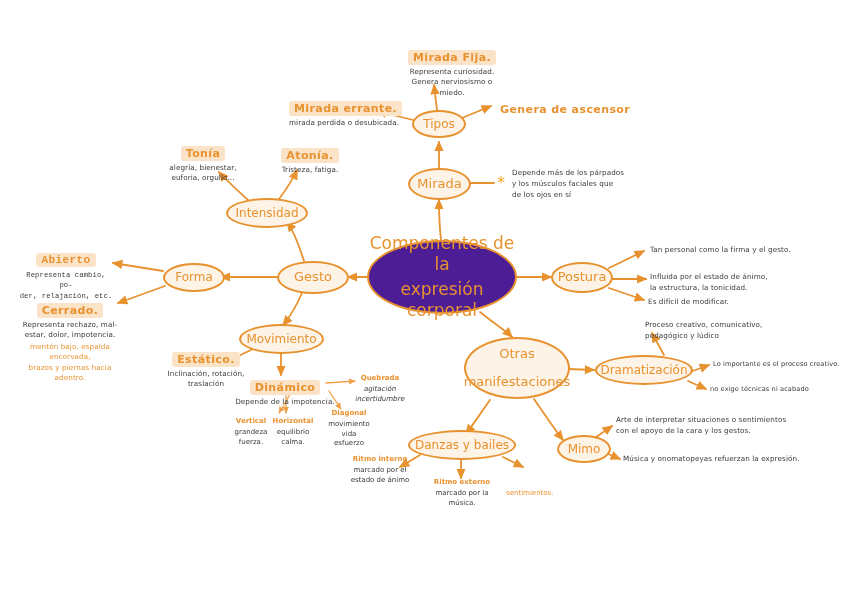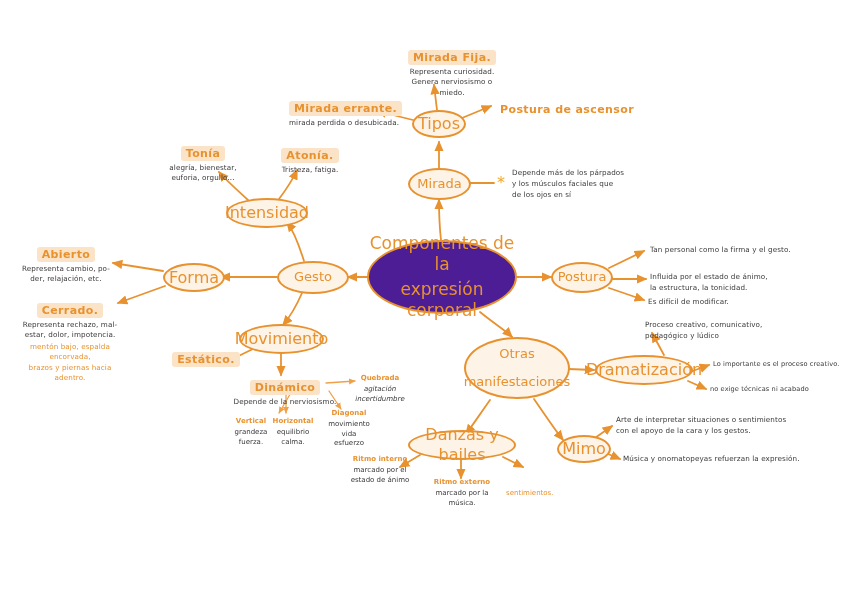--- a/index.html
+++ b/index.html
@@ -131,7 +131,7 @@
   </div>
 
   <div class="lbl l" style="left:500px;top:98px;width:150px;">
-    <span class="t">Postura de ascensor</span>
+    <span class="t">Genera de ascensor</span>
   </div>
 
   <div class="node branch" style="left:277px;top:261px;width:72px;height:33px;">Gesto</div>

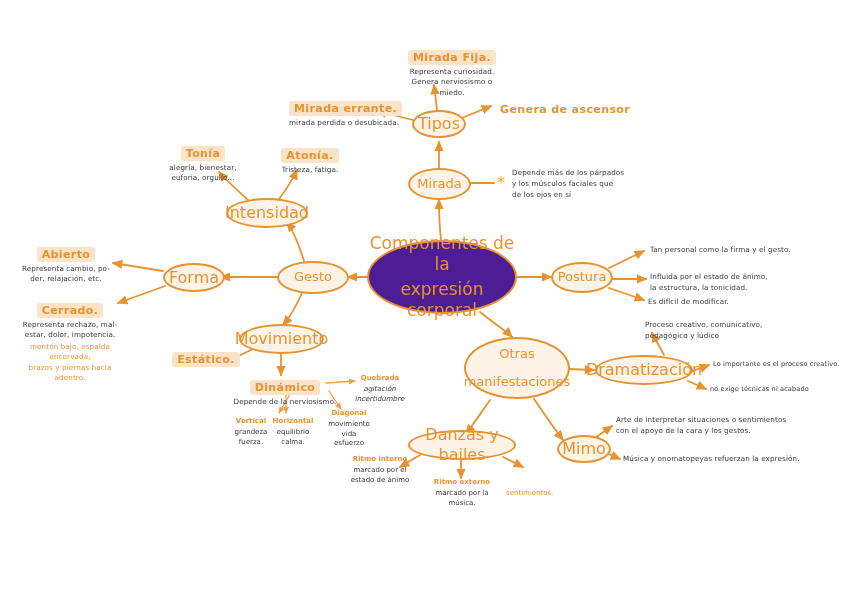--- a/index.html
+++ b/index.html
@@ -13,7 +13,7 @@
         border-radius:50%;color:#E8922F;box-sizing:border-box;line-height:1.25;}
   .node.center{background:#4c1d95;border-width:2px;font-size:17px;justify-content:center;}
   .node.branch{font-size:13px;}
-  .node.sub{font-size:16px;}
+  .node.sub{font-size:12px;}
 
   .lbl{position:absolute;color:#E8922F;}
   .lbl .t{font-size:11px;font-weight:bold;letter-spacing:.4px;white-space:nowrap;}

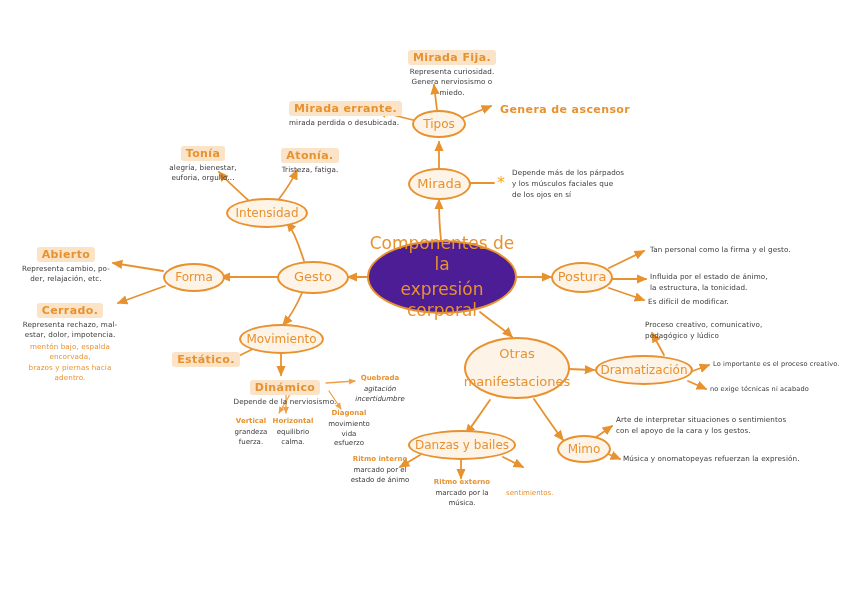--- a/index.html
+++ b/index.html
@@ -151,7 +151,7 @@
 
   <div class="node sub" style="left:163px;top:263px;width:62px;height:29px;">Forma</div>
 
-  <div class="lbl c" style="left:18px;top:243px;width:96px;">
+  <div class="lbl c" style="left:18px;top:250px;width:96px;font-family:Liberation Mono, monospace;">
     <span class="t hl">Abierto</span>
     <div class="d" style="white-space:pre-line;">Representa cambio, po-
 der, relajación, etc.</div>

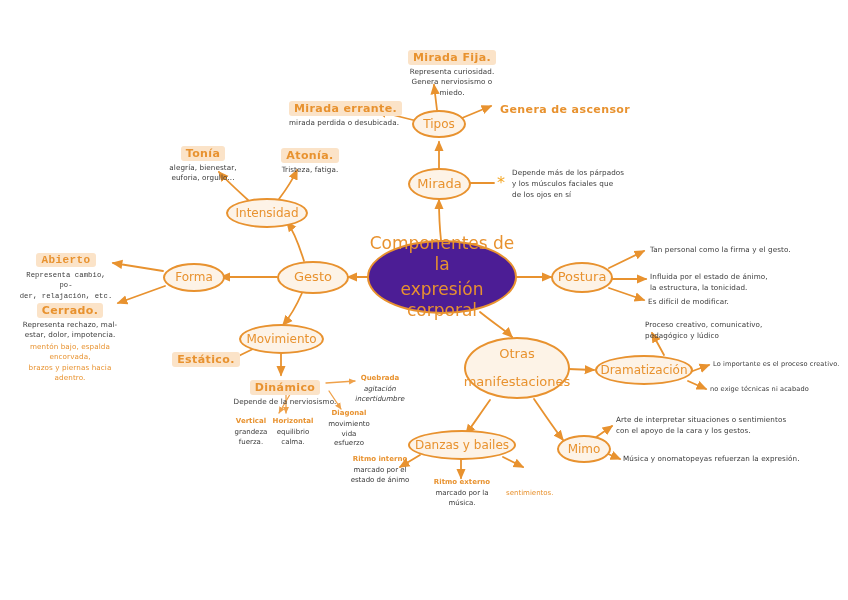--- a/index.html
+++ b/index.html
@@ -169,6 +169,8 @@
 
   <div class="lbl c" style="left:155px;top:348px;width:102px;">
     <span class="t hl">Estático.</span>
+    <div class="d" style="white-space:pre-line;">Inclinación, rotación,
+traslación</div>
   </div>
 
   <div class="lbl c" style="left:233px;top:376px;width:104px;">

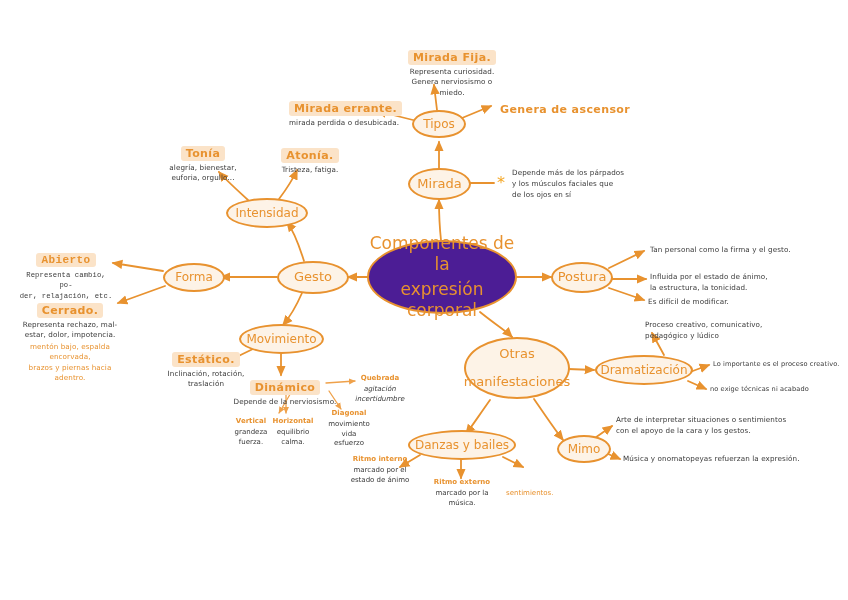--- a/index.html
+++ b/index.html
@@ -175,7 +175,7 @@
 
   <div class="lbl c" style="left:233px;top:376px;width:104px;">
     <span class="t hl">Dinámico</span>
-    <div class="d" style="white-space:nowrap;">Depende de la nerviosismo.</div>
+    <div class="d" style="white-space:nowrap;">Depende de la impotencia.</div>
   </div>
 
   <div class="tiny" style="left:222px;top:417px;width:58px;">

